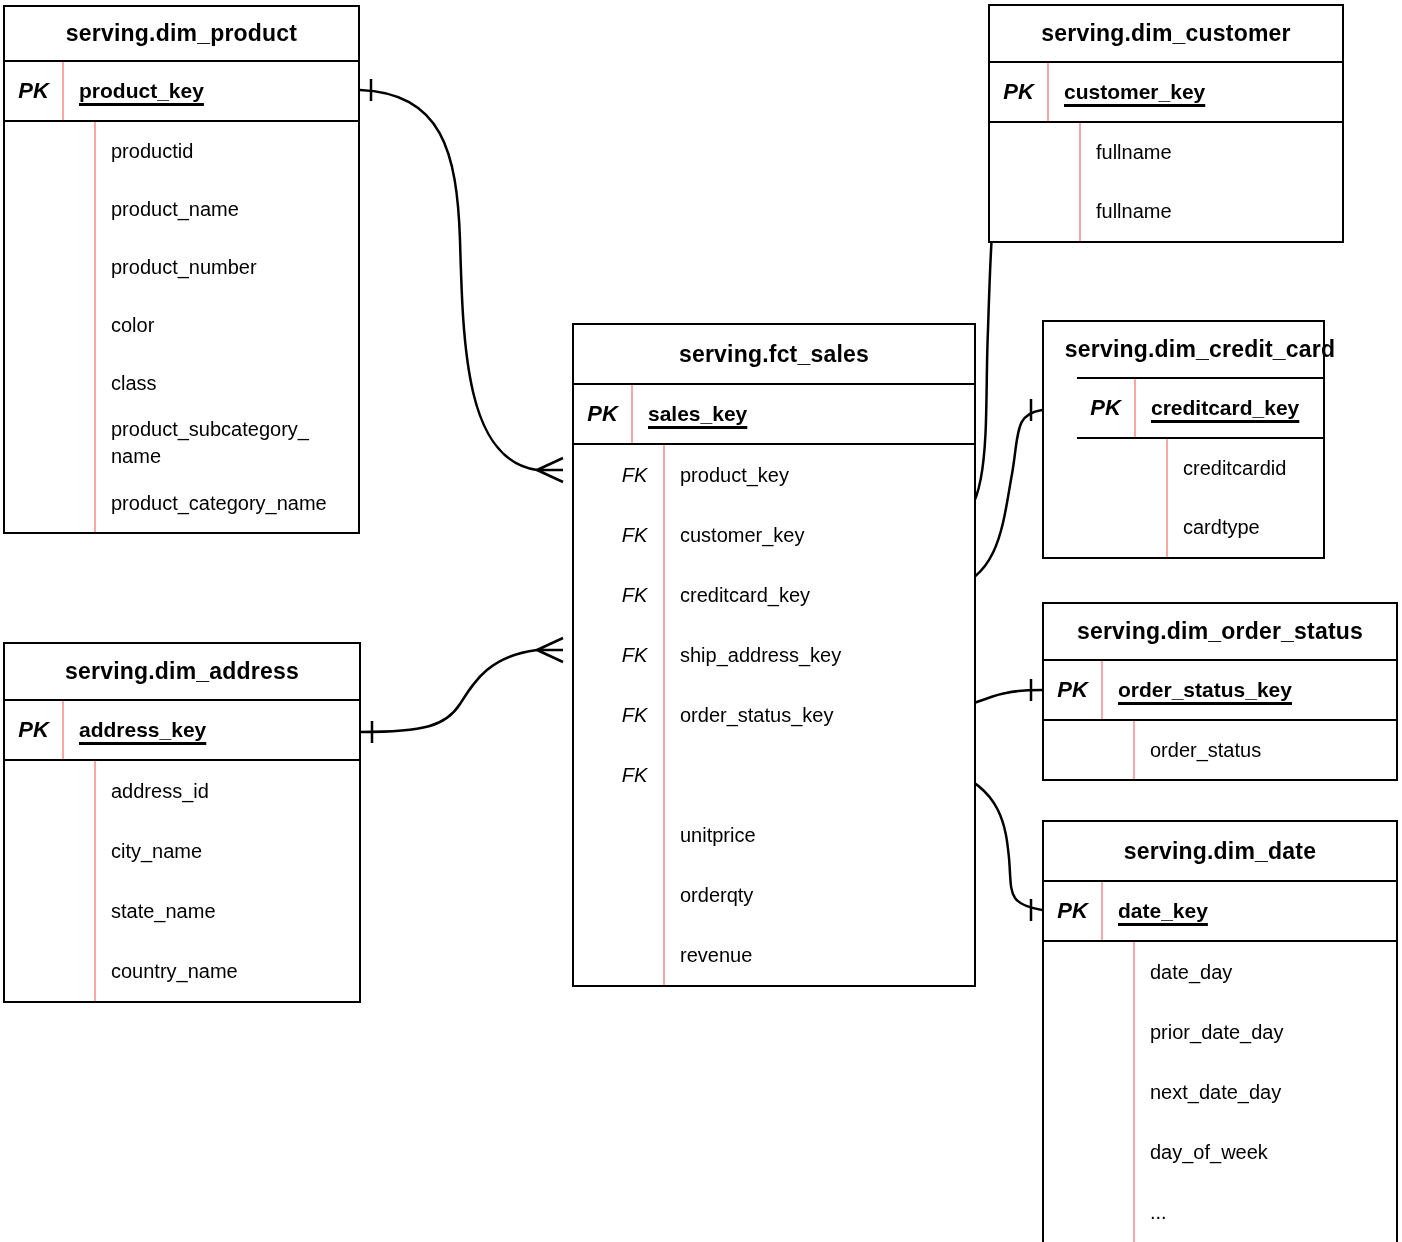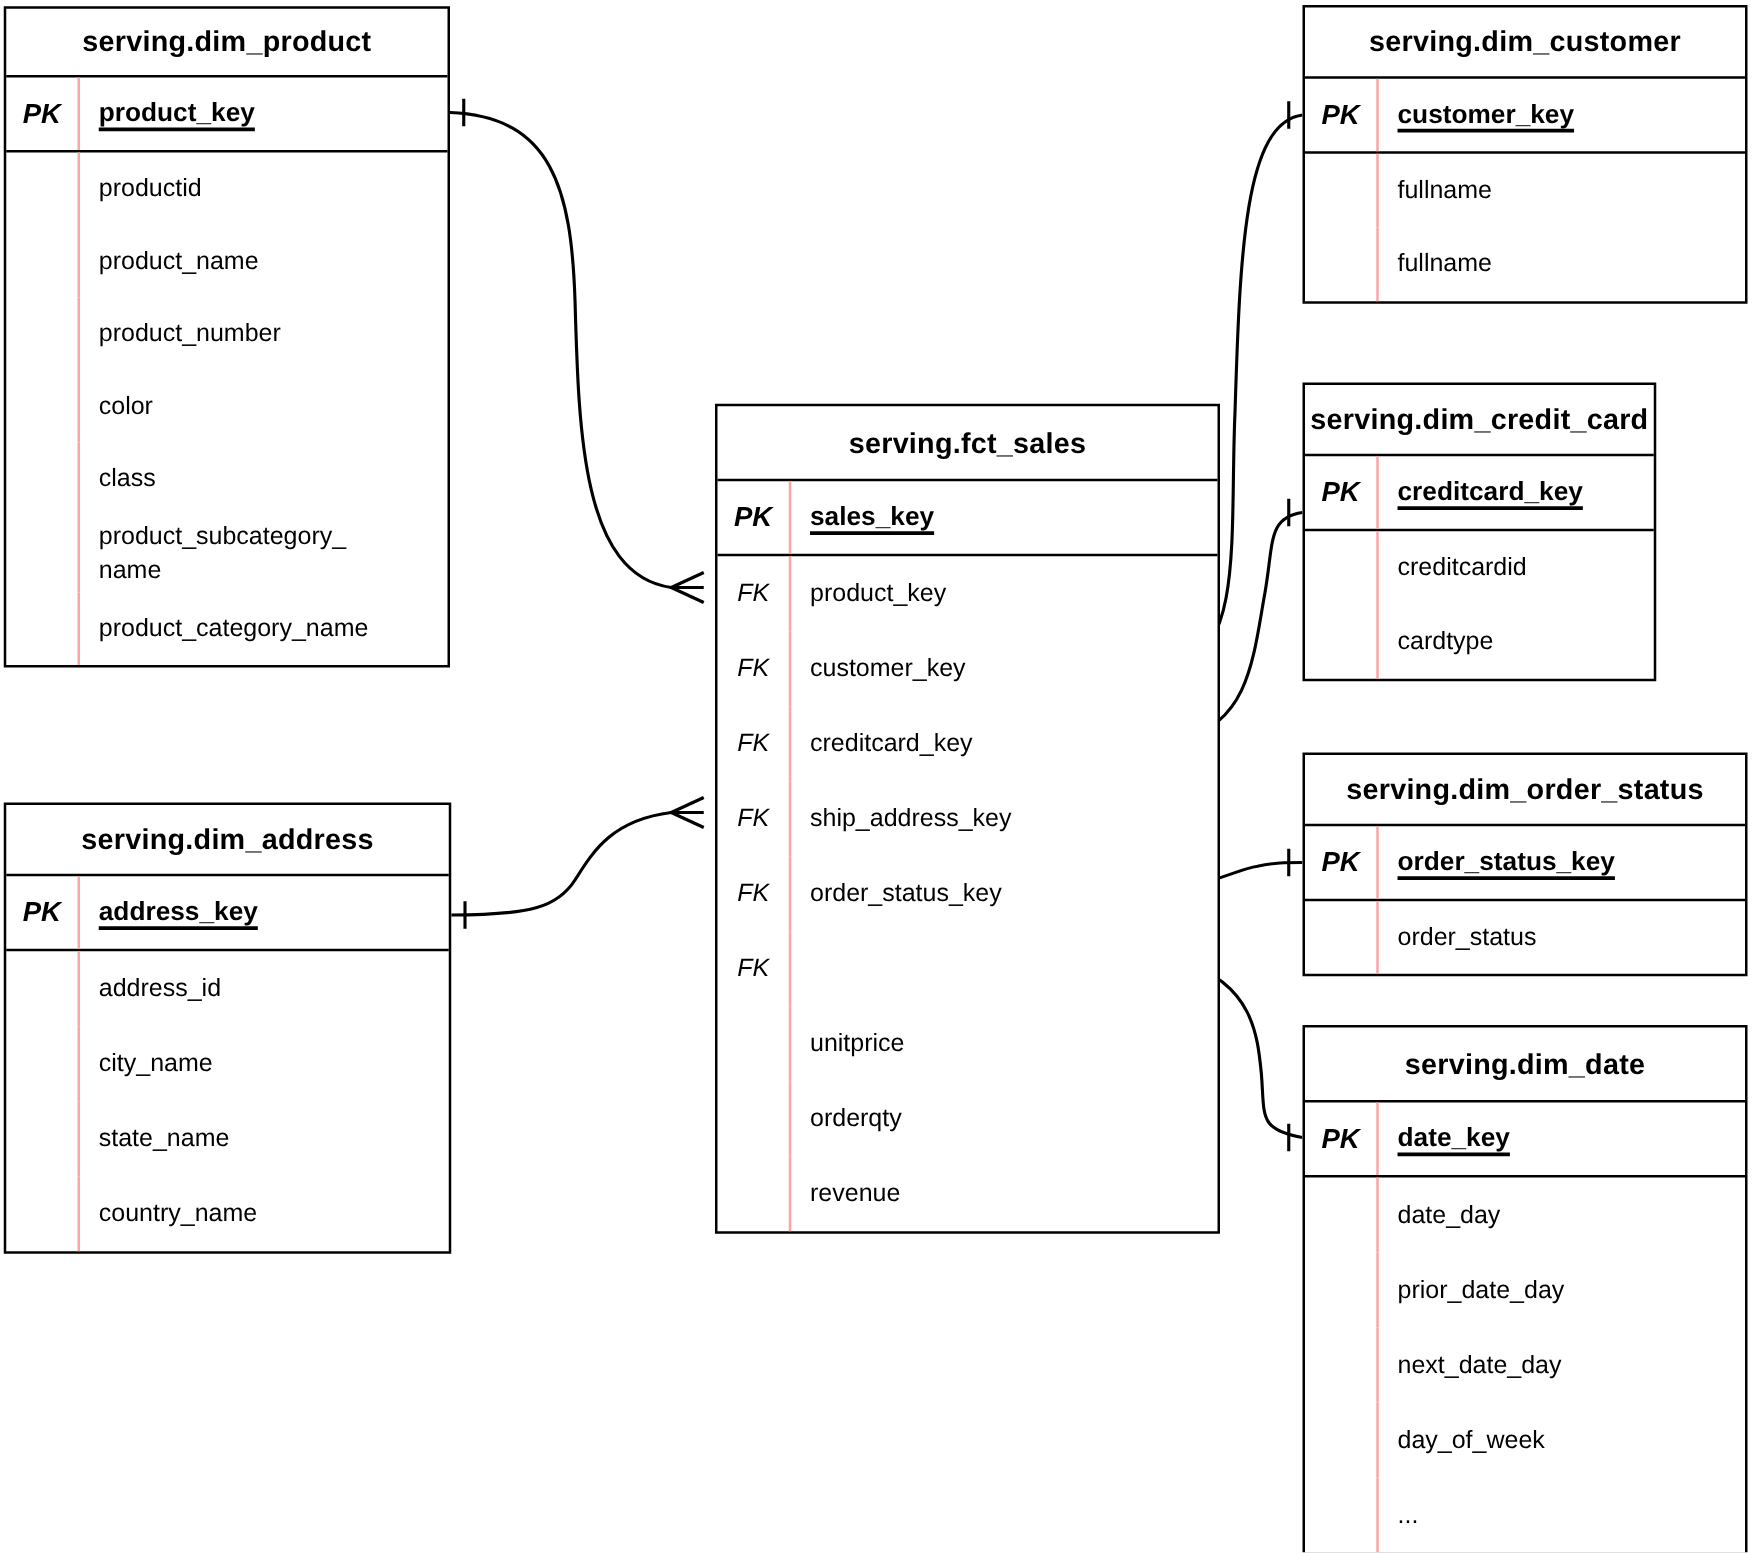--- a/index.html
+++ b/index.html
@@ -104,7 +104,7 @@
       </div>
   </section>
 
-  <section class="tbl" style="left:1042px; top:4px; width:356px; --rh:59px;">
+  <section class="tbl" style="left:988px; top:4px; width:356px; --rh:59px;">
     <header class="tt">serving.dim_customer</header>
     <div class="pkrow">
       <span class="kc pkk">PK</span>

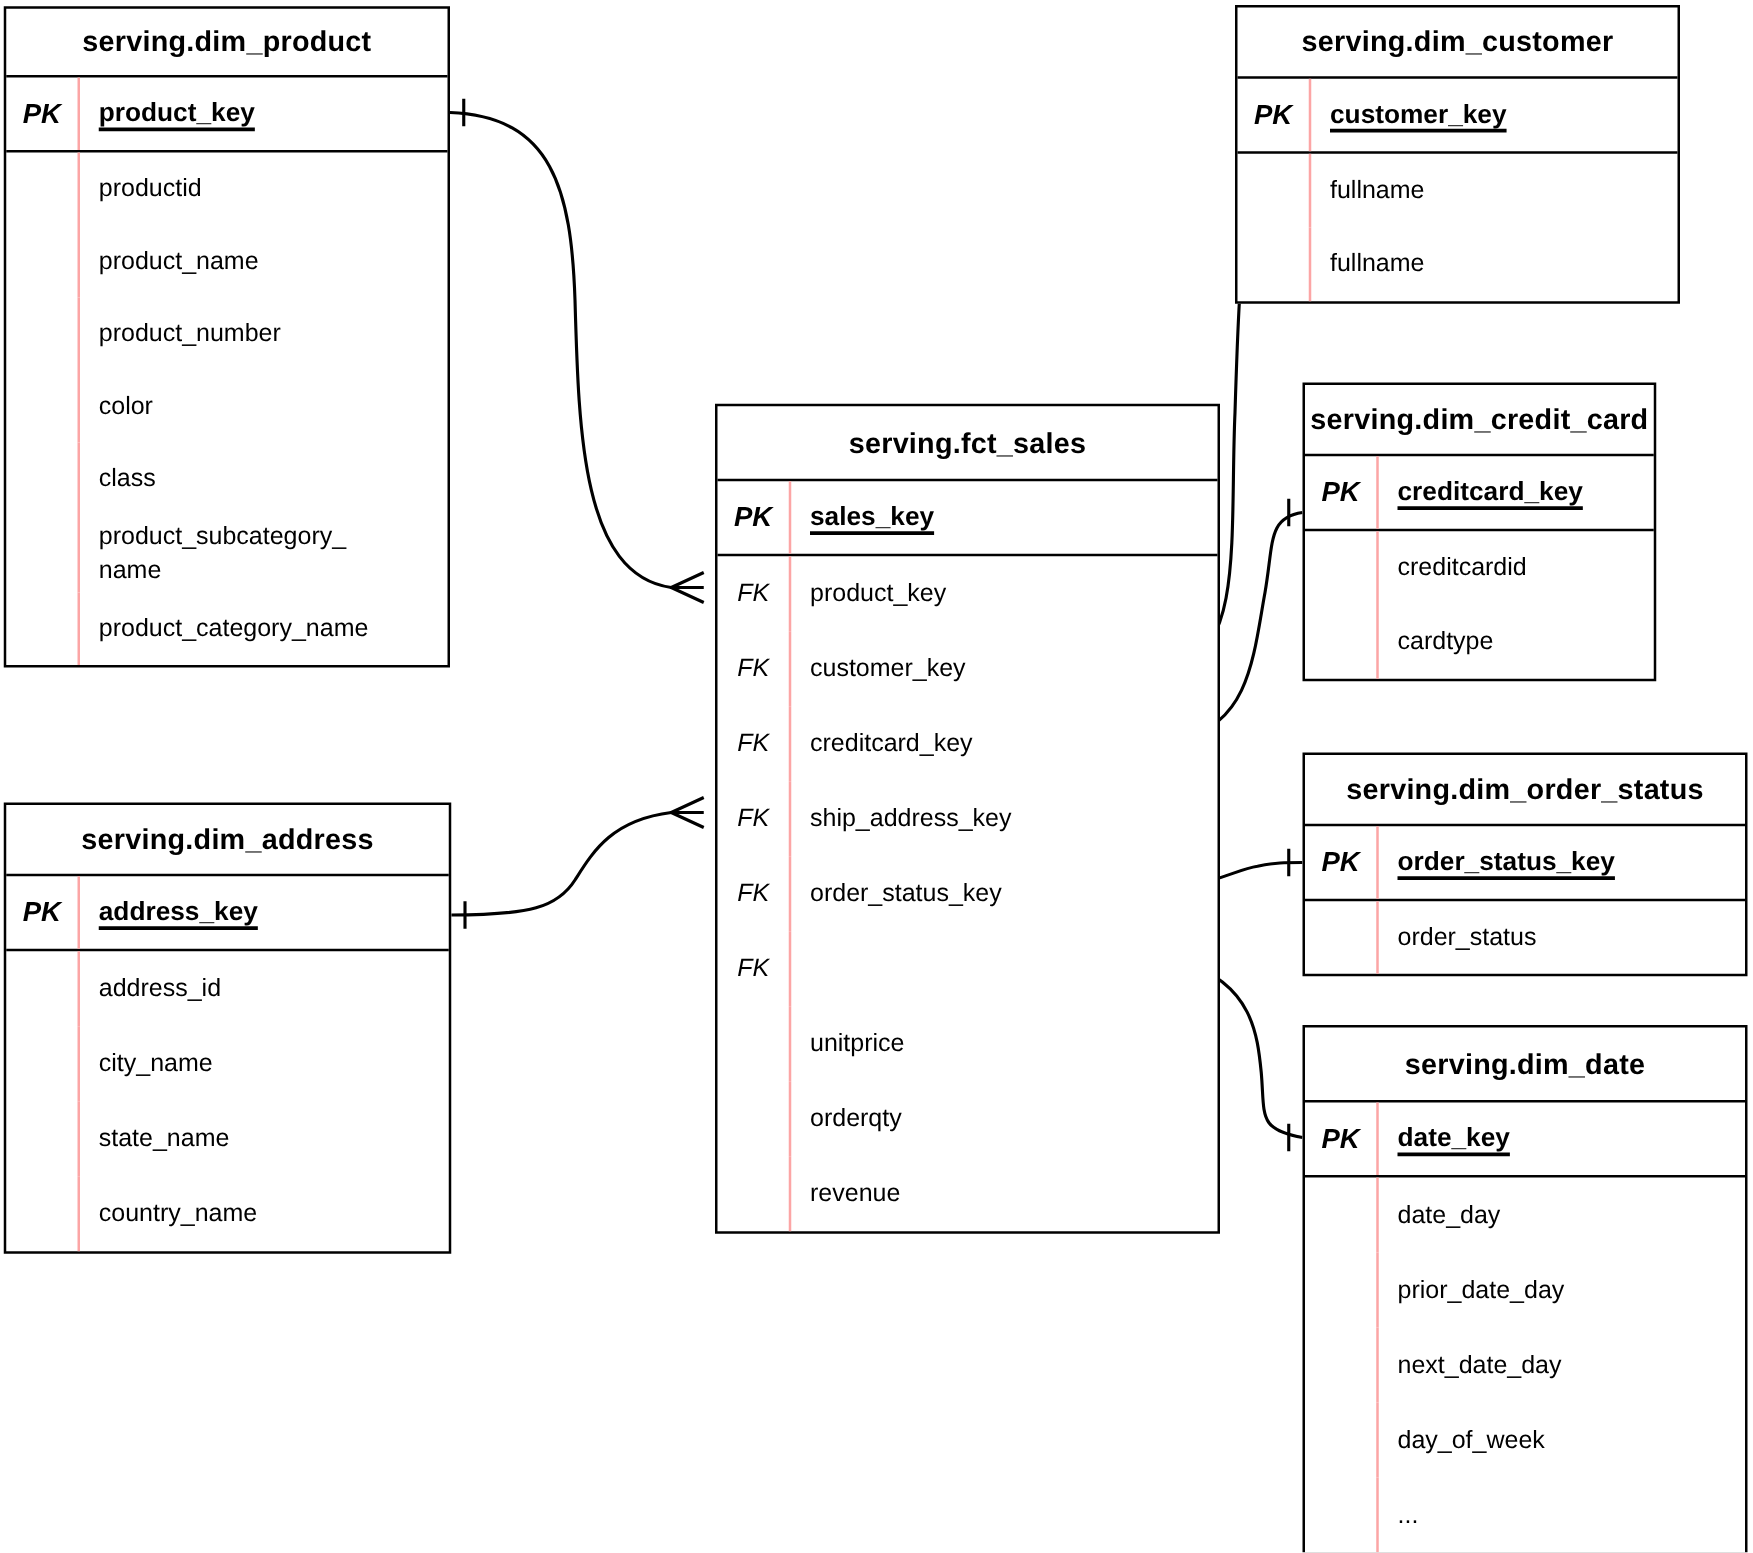--- a/index.html
+++ b/index.html
@@ -18,7 +18,7 @@
   .pkn { font-weight:bold; font-size:21px; text-decoration:underline;
          text-decoration-thickness:2.5px; text-underline-offset:5px; }
   .rows { display:flex; flex-direction:column; }
-  .row { display:flex; min-height:var(--rh); align-items:stretch; }
+  .row { display:flex; min-height:var(--rh); align-items:stretch;margin-left:32px; }
   .row .nc { padding-top:4px; padding-bottom:4px; }
 </style>
 </head>

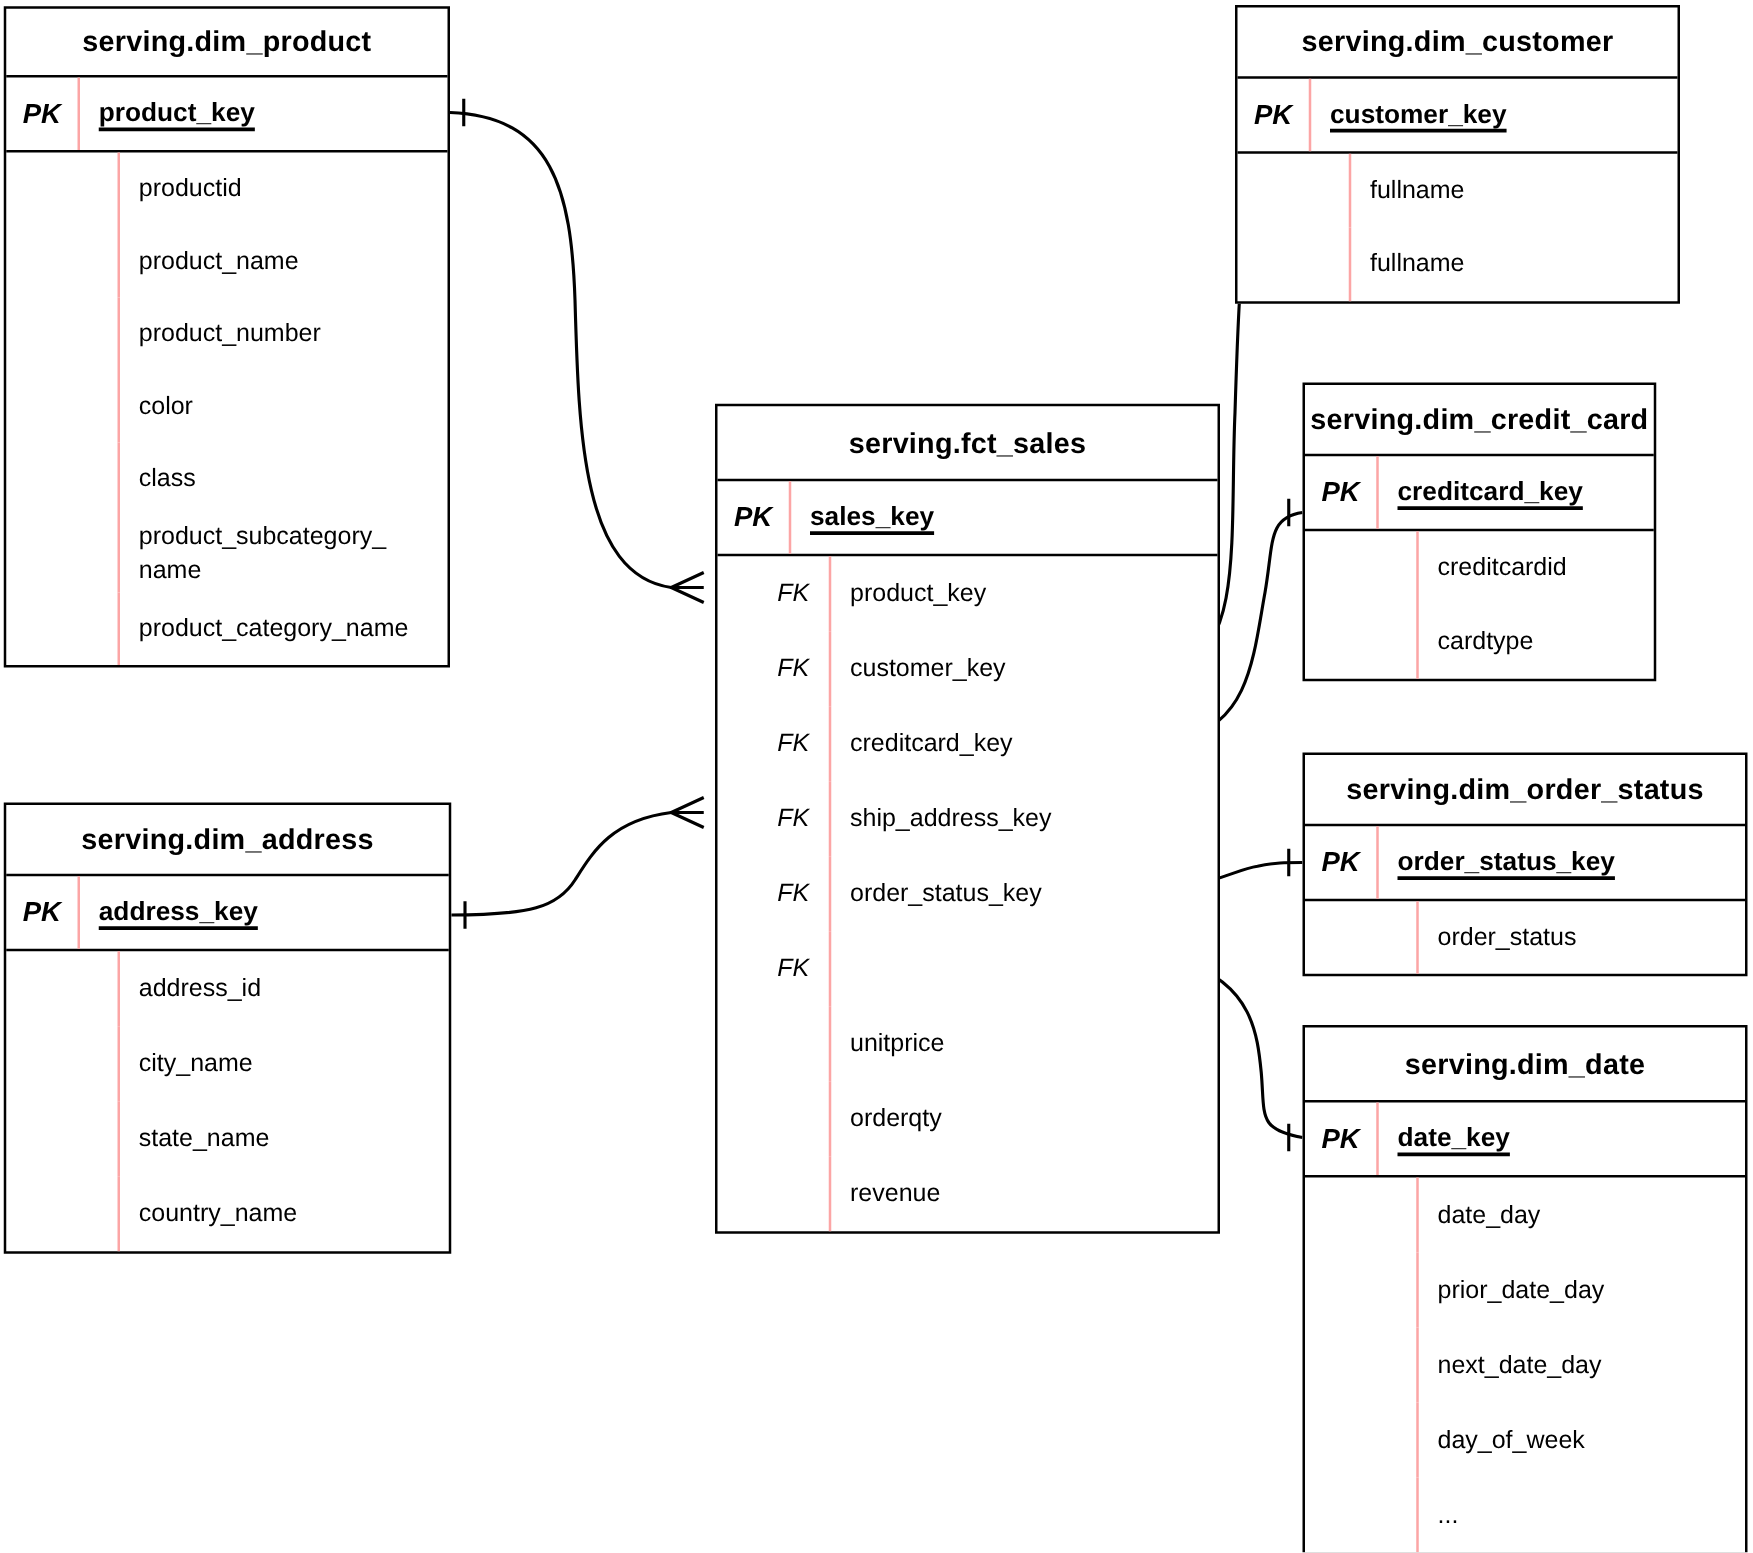--- a/index.html
+++ b/index.html
@@ -167,7 +167,7 @@
       </div>
   </section>
 
-  <section class="tbl" style="left:1042px; top:306px; width:283px; --rh:59px;">
+  <section class="tbl" style="left:1042px; top:320px; width:283px;padding-left:33px; --rh:59px;">
     <header class="tt">serving.dim_credit_card</header>
     <div class="pkrow">
       <span class="kc pkk">PK</span>

